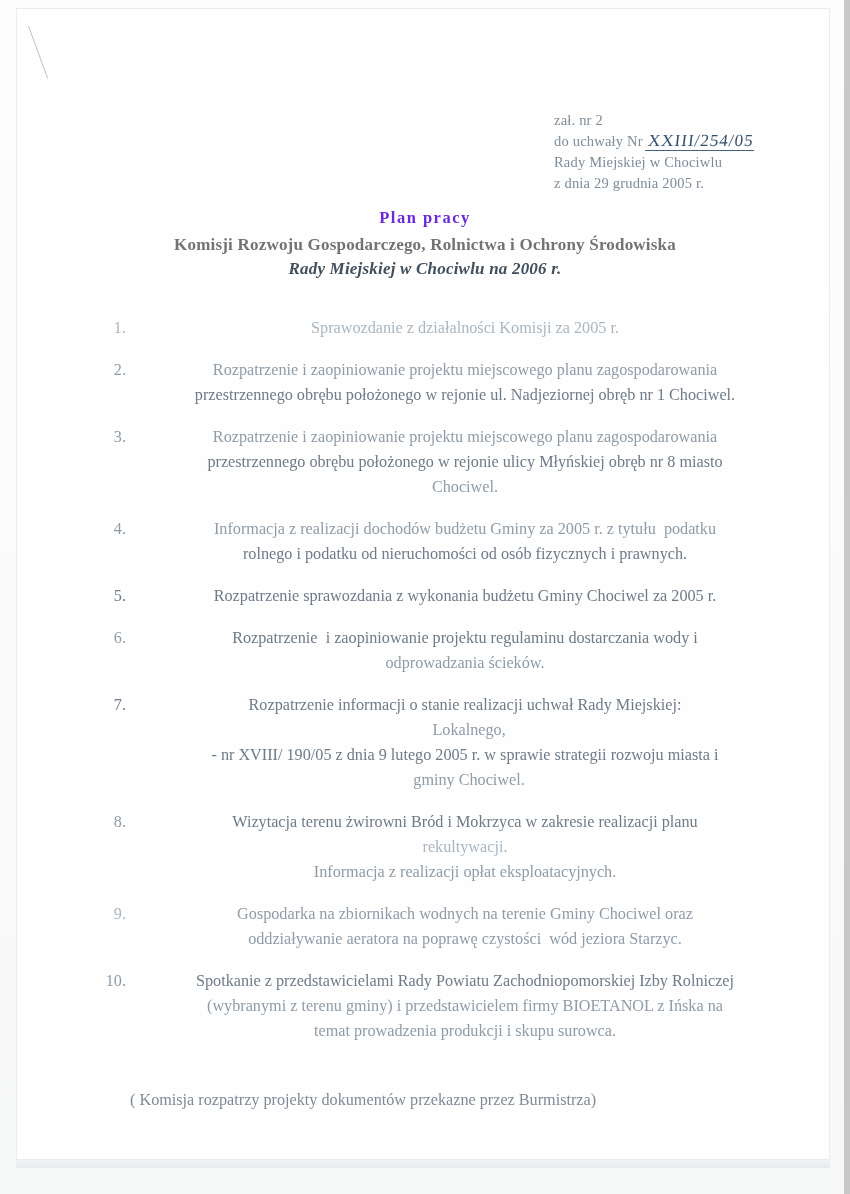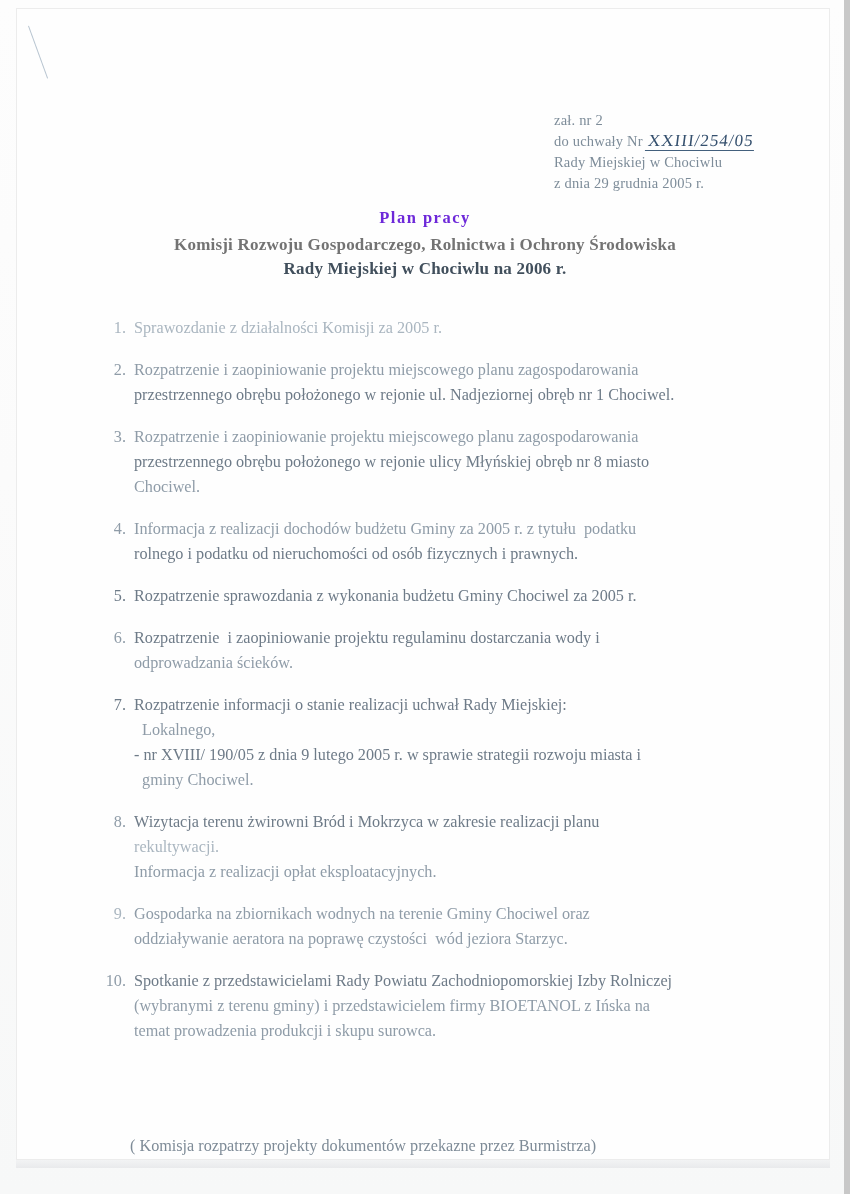--- a/index.html
+++ b/index.html
@@ -103,6 +103,7 @@
     font-weight: bold;
     color: #414f5c;
     letter-spacing: .2px;
+    font-style: italic;
   }
 
   .list {

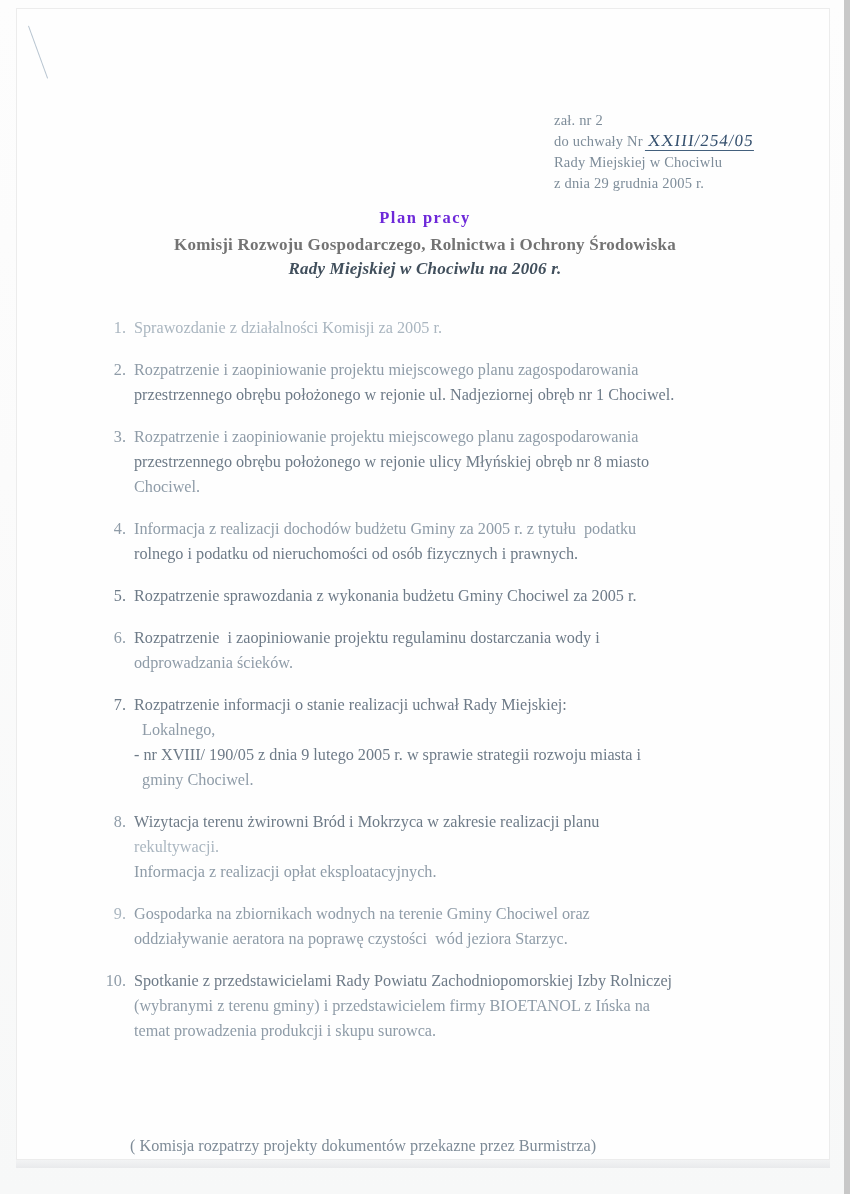--- a/index.html
+++ b/index.html
@@ -128,7 +128,7 @@
     font-size: 16.2px;
     line-height: 25px;
   }
-  .body { flex: 1 1 auto; }
+  .body { flex: 1 1 auto; text-align: center; }
   .line { display: block; white-space: pre-wrap; }
   .sub { display: block; white-space: pre-wrap; padding-left: 12px; text-indent: -12px; }
 

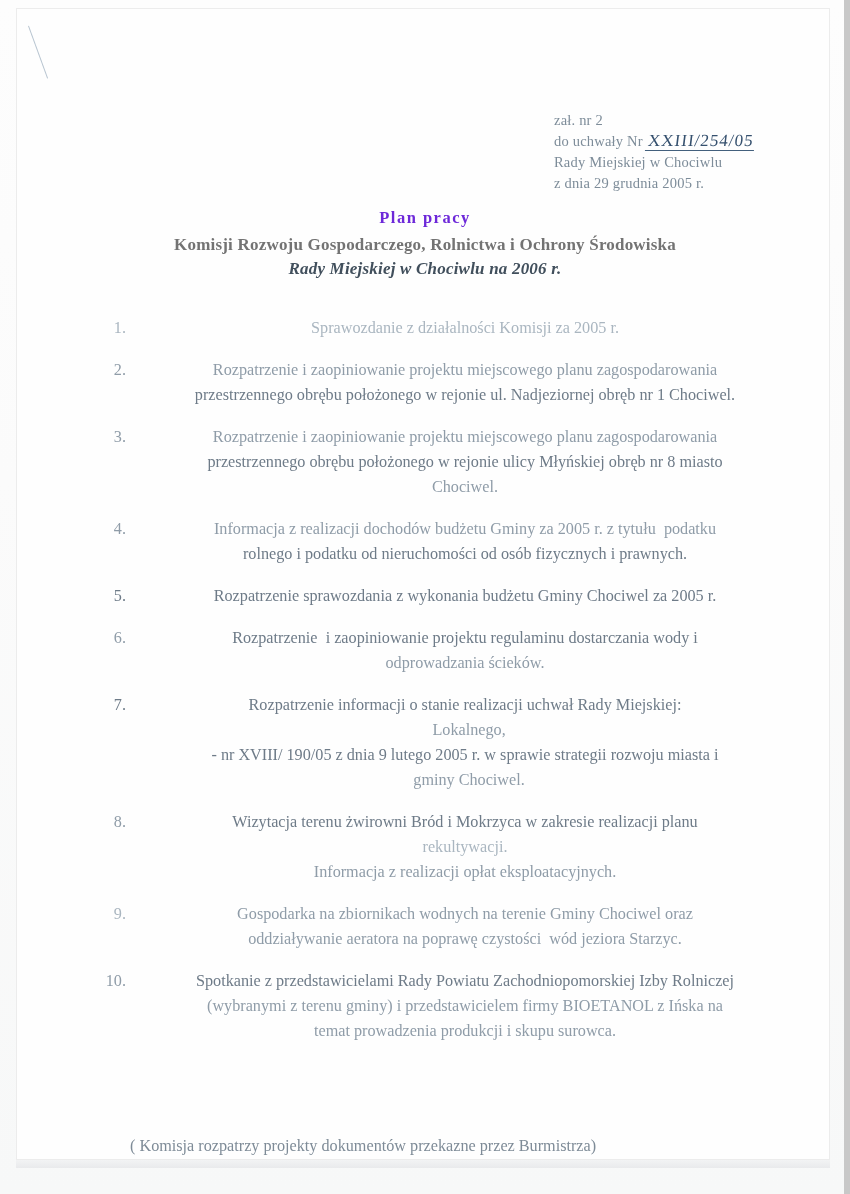--- a/index.html
+++ b/index.html
@@ -140,7 +140,7 @@
   .footnote {
     position: absolute;
     left: 130px;
-    top: 1134px;
+    top: 1088px;
     font-size: 16.2px;
     color: #7e8b97;
     line-height: 24px;

